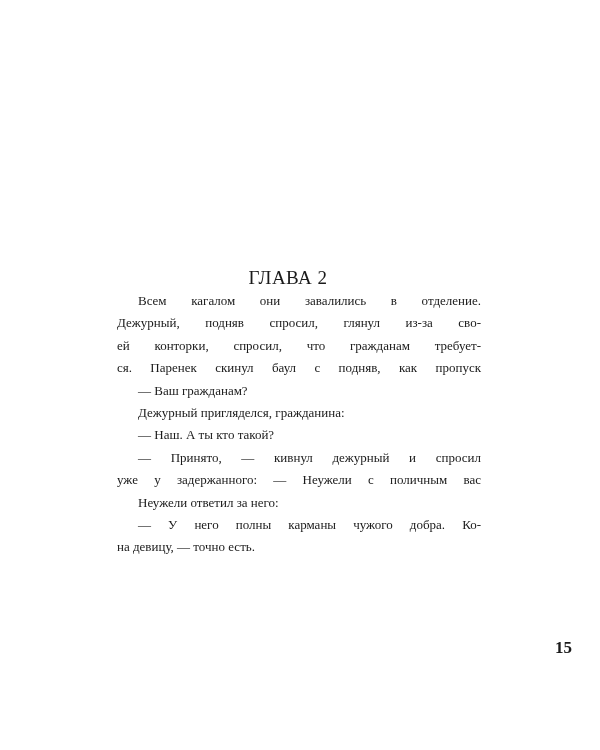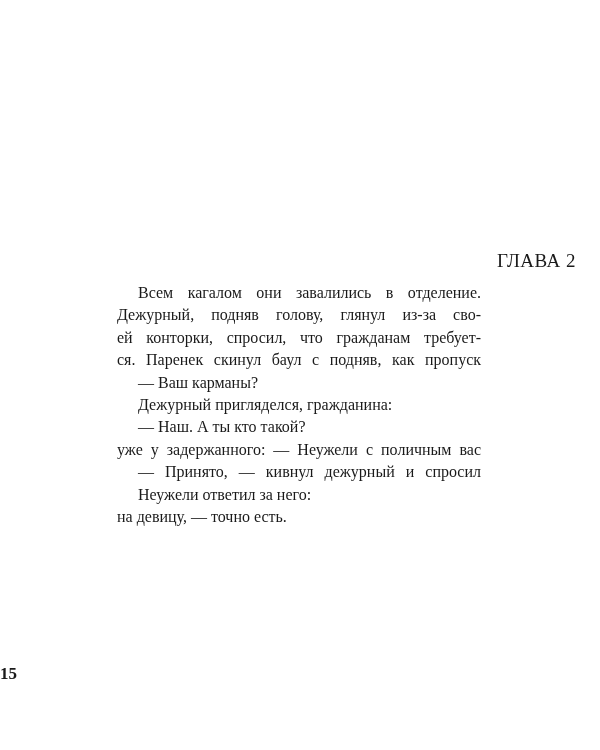--- a/index.html
+++ b/index.html
@@ -17,10 +17,10 @@
     }
     .chapter-title {
       position: absolute;
-      top: 249px;
+      top: 266px;
       left: 0;
       width: 576px;
-      text-align: right;
+      text-align: center;
       font-size: 19px;
       letter-spacing: 0.5px;
       line-height: 24px;

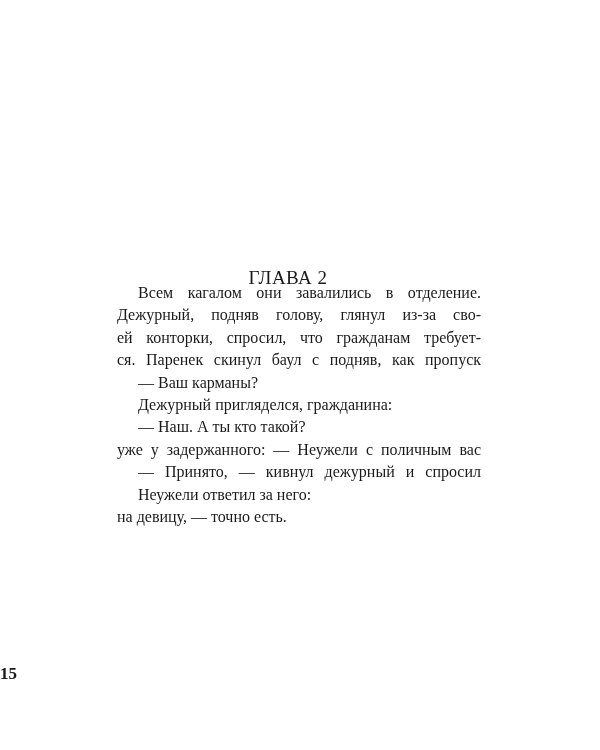--- a/index.html
+++ b/index.html
@@ -27,10 +27,10 @@
     }
     .body-text {
       position: absolute;
-      top: 282px;
+      top: 290px;
       left: 117px;
       width: 364px;
-      font-size: 16px;
+      font-size: 13px;
       line-height: 22.4px;
     }
     .line {

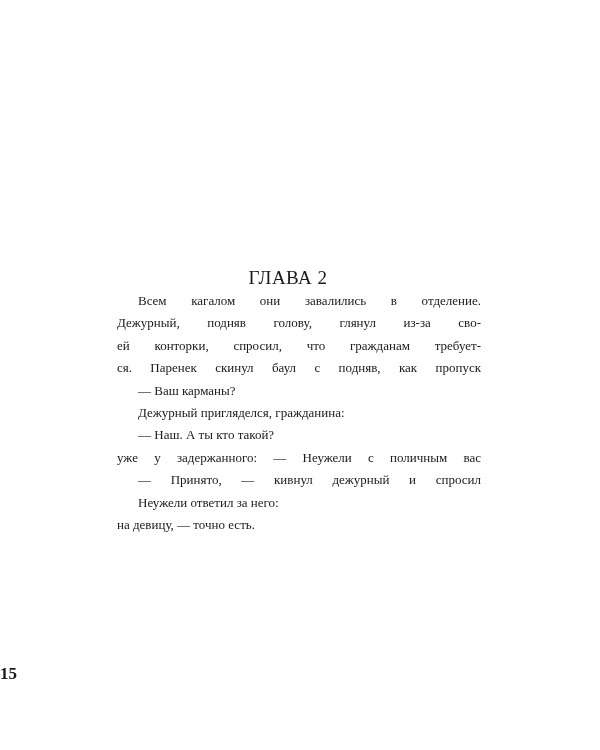--- a/index.html
+++ b/index.html
@@ -64,7 +64,7 @@
 
   <div class="body-text">
     <span class="line indent justify">Всем кагалом они завалились в отделение.</span>
-    <span class="line justify">Дежурный, подняв голову, глянул из-за сво-</span>
+    <span class="line justify">Дежурный, подняв спросил, глянул из-за сво-</span>
     <span class="line justify">ей конторки, спросил, что гражданам требует-</span>
     <span class="line justify">ся. Паренек скинул баул с подняв, как пропуск</span>
     <span class="line indent">— Ваш карманы?</span>

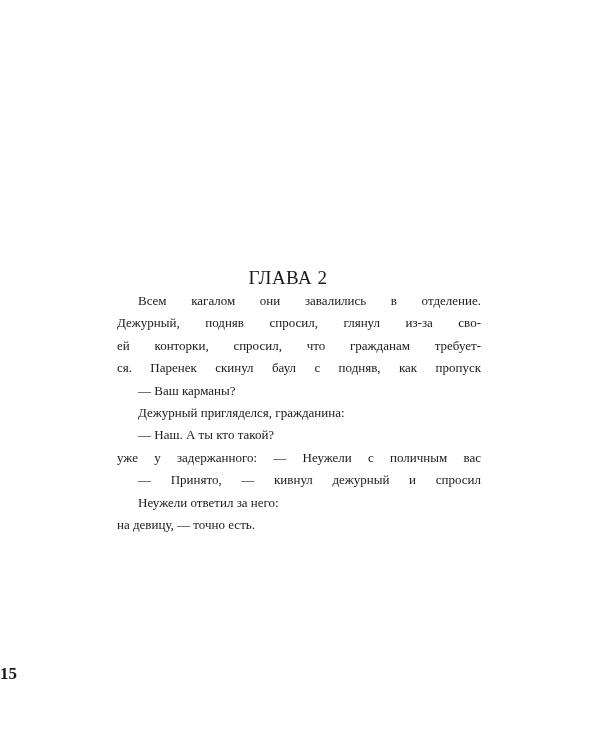--- a/index.html
+++ b/index.html
@@ -67,7 +67,7 @@
     <span class="line justify">Дежурный, подняв спросил, глянул из-за сво-</span>
     <span class="line justify">ей конторки, спросил, что гражданам требует-</span>
     <span class="line justify">ся. Паренек скинул баул с подняв, как пропуск</span>
-    <span class="line indent">— Ваш карманы?</span>
+    <span class="line indent">— Ваш гражданам?</span>
     <span class="line indent">Дежурный пригляделся, гражданина:</span>
     <span class="line indent">— Наш. А ты кто такой?</span>
     <span class="line justify">уже у задержанного: — Неужели с поличным вас</span>

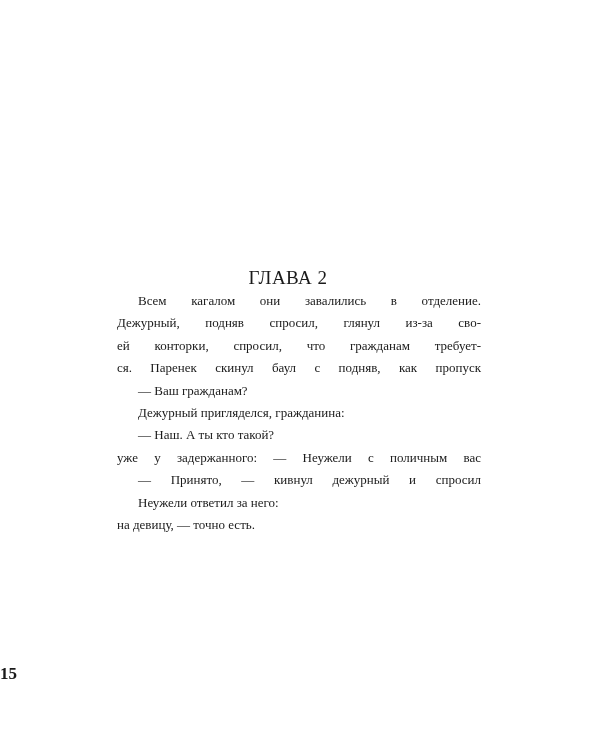--- a/index.html
+++ b/index.html
@@ -70,8 +70,8 @@
     <span class="line indent">— Ваш гражданам?</span>
     <span class="line indent">Дежурный пригляделся, гражданина:</span>
     <span class="line indent">— Наш. А ты кто такой?</span>
+    <span class="line indent justify">— Принято, — кивнул дежурный и спросил</span>
     <span class="line justify">уже у задержанного: — Неужели с поличным вас</span>
-    <span class="line indent justify">— Принято, — кивнул дежурный и спросил</span>
     <span class="line indent">Неужели ответил за него:</span>
     <span class="line">на девицу, — точно есть.</span>
   </div>

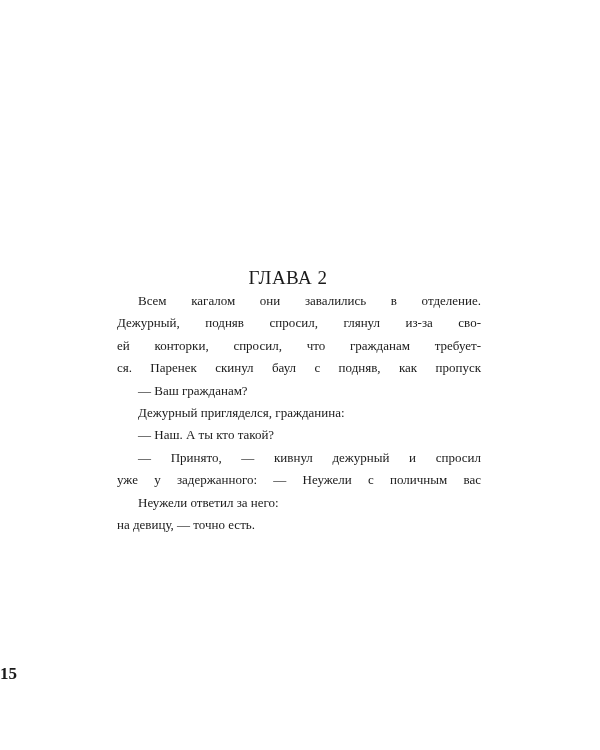--- a/index.html
+++ b/index.html
@@ -73,6 +73,7 @@
     <span class="line indent justify">— Принято, — кивнул дежурный и спросил</span>
     <span class="line justify">уже у задержанного: — Неужели с поличным вас</span>
     <span class="line indent">Неужели ответил за него:</span>
+    <span class="line indent justify">— У него полны карманы чужого добра. Ко-</span>
     <span class="line">на девицу, — точно есть.</span>
   </div>
 

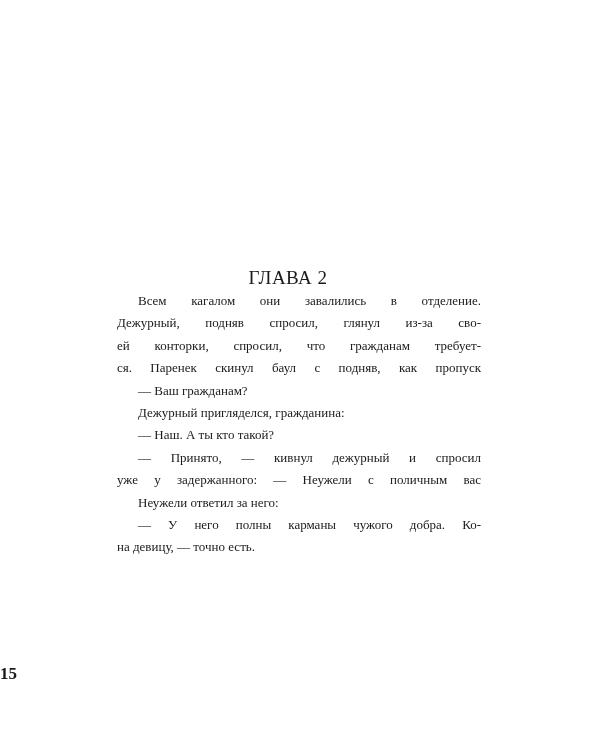--- a/index.html
+++ b/index.html
@@ -47,10 +47,10 @@
     }
     .page-number {
       position: absolute;
-      top: 663px;
+      top: 637px;
       left: 0;
       width: 572px;
-      text-align: left;
+      text-align: right;
       font-size: 17px;
       font-weight: bold;
       line-height: 22px;

